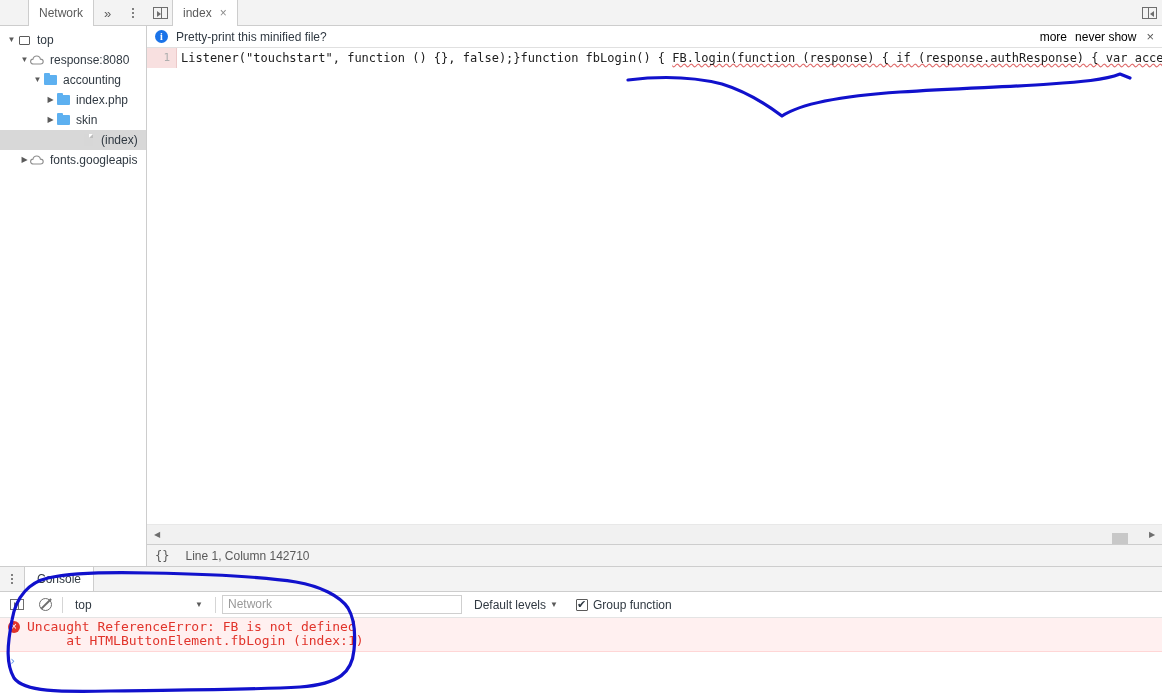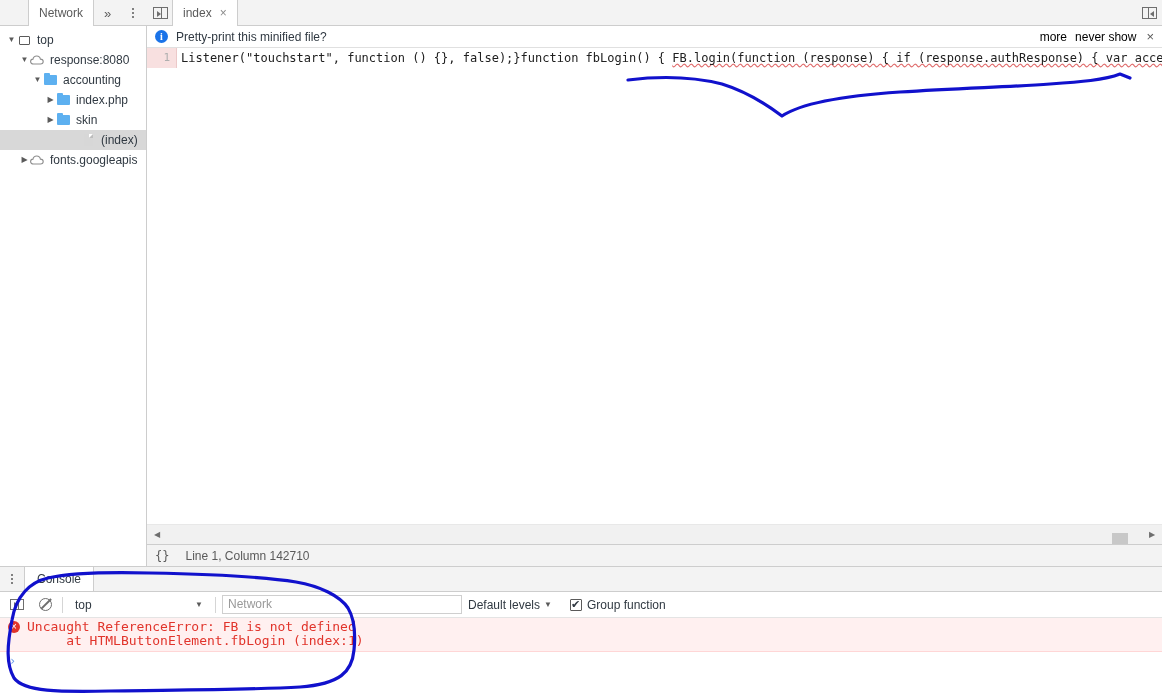--- a/index.html
+++ b/index.html
@@ -201,7 +201,7 @@
     font-size: 12px; color: #999; padding: 0 5px; line-height: 17px;
     font-family: "Liberation Sans", sans-serif;
   }
-  .levels { display:flex; align-items:center; gap:4px; font-size: 12px; color:#303942; }
+  .levels { display:flex; align-items:center; gap:4px; font-size: 12px; color:#303942; margin-left: 6px; }
   .levels .caret { font-size: 8px; color: #5a5a5a; }
   .grp { display:flex; align-items:center; gap:5px; font-size:12px; color:#303942; margin-left: 12px; }
   .cbx { width: 12px; height: 12px; border:1px solid #5a5a5a; background:#fff; position:relative; border-radius:1px;}

